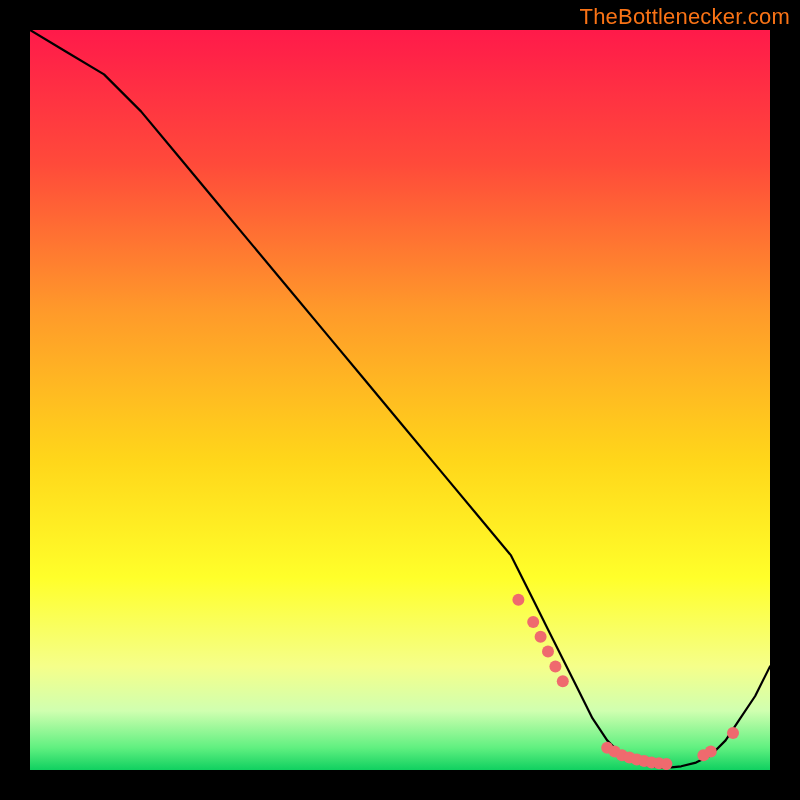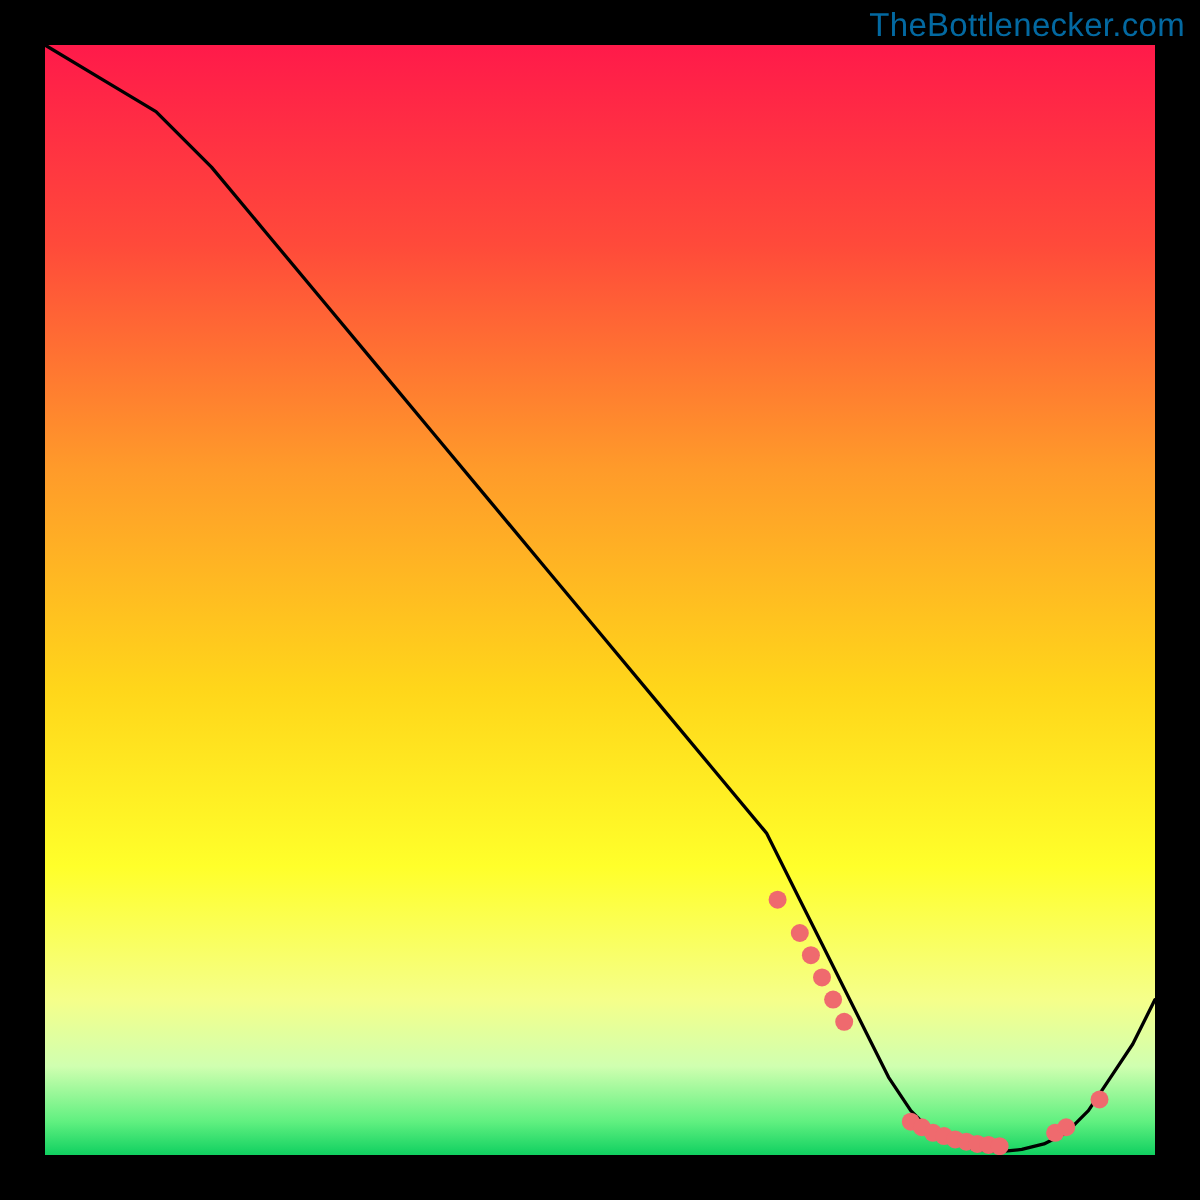--- a/index.html
+++ b/index.html
@@ -21,7 +21,7 @@
     position: absolute;
     top: 4px;
     right: 10px;
-    color: #0369a1;
+    color: #f97316;
     font-size: 22px;
     letter-spacing: 0.2px;
     font-weight: 500;

